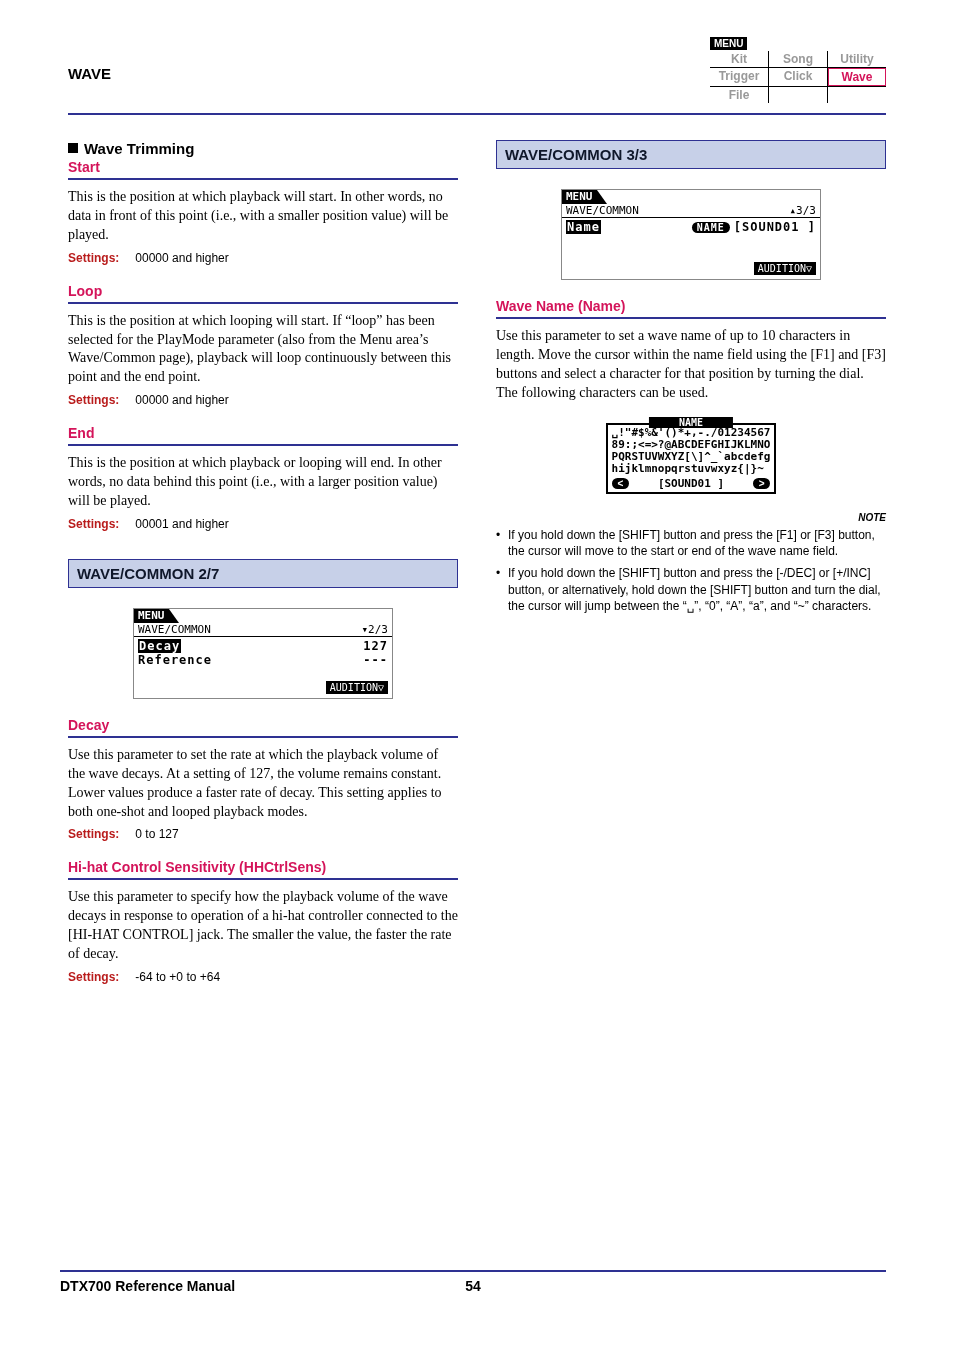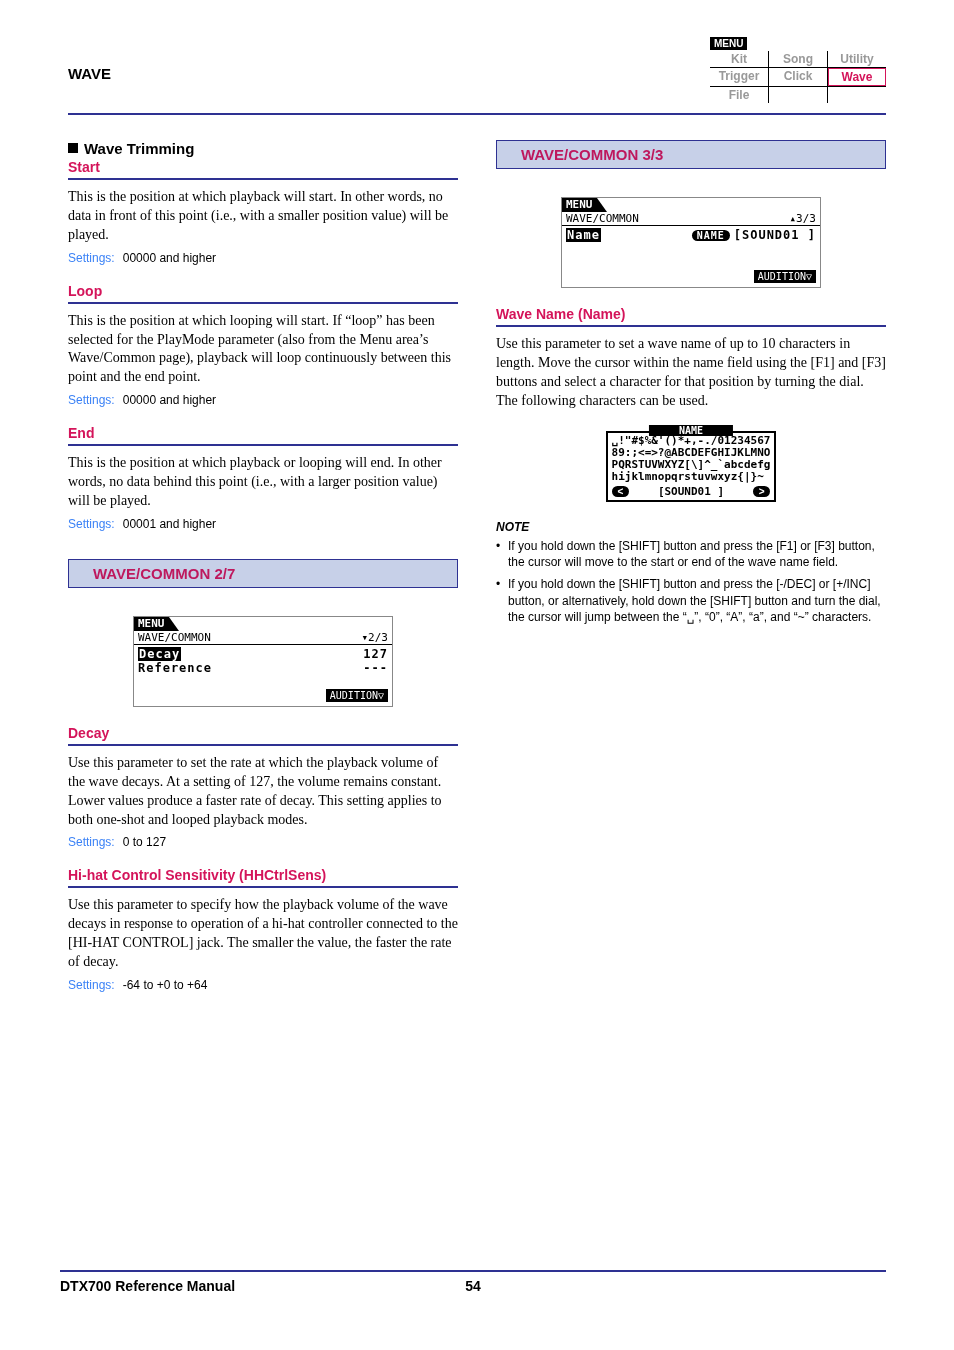--- a/index.html
+++ b/index.html
@@ -101,13 +101,13 @@
   }
   .blockhead {
     background: #c7d0e8;
-    color: #be185d;
+    color: #0f172a;
     font-weight: bold;
     font-size: 15px;
-    padding: 5px 24px;
+    padding: 5px 8px;
     border: 1px solid #2e3192;
     margin-top: 28px;
-    margin-bottom: 28px;
+    margin-bottom: 20px;
   }
   .blockhead.firstblock { margin-top: 0; }
   .lcd-container {

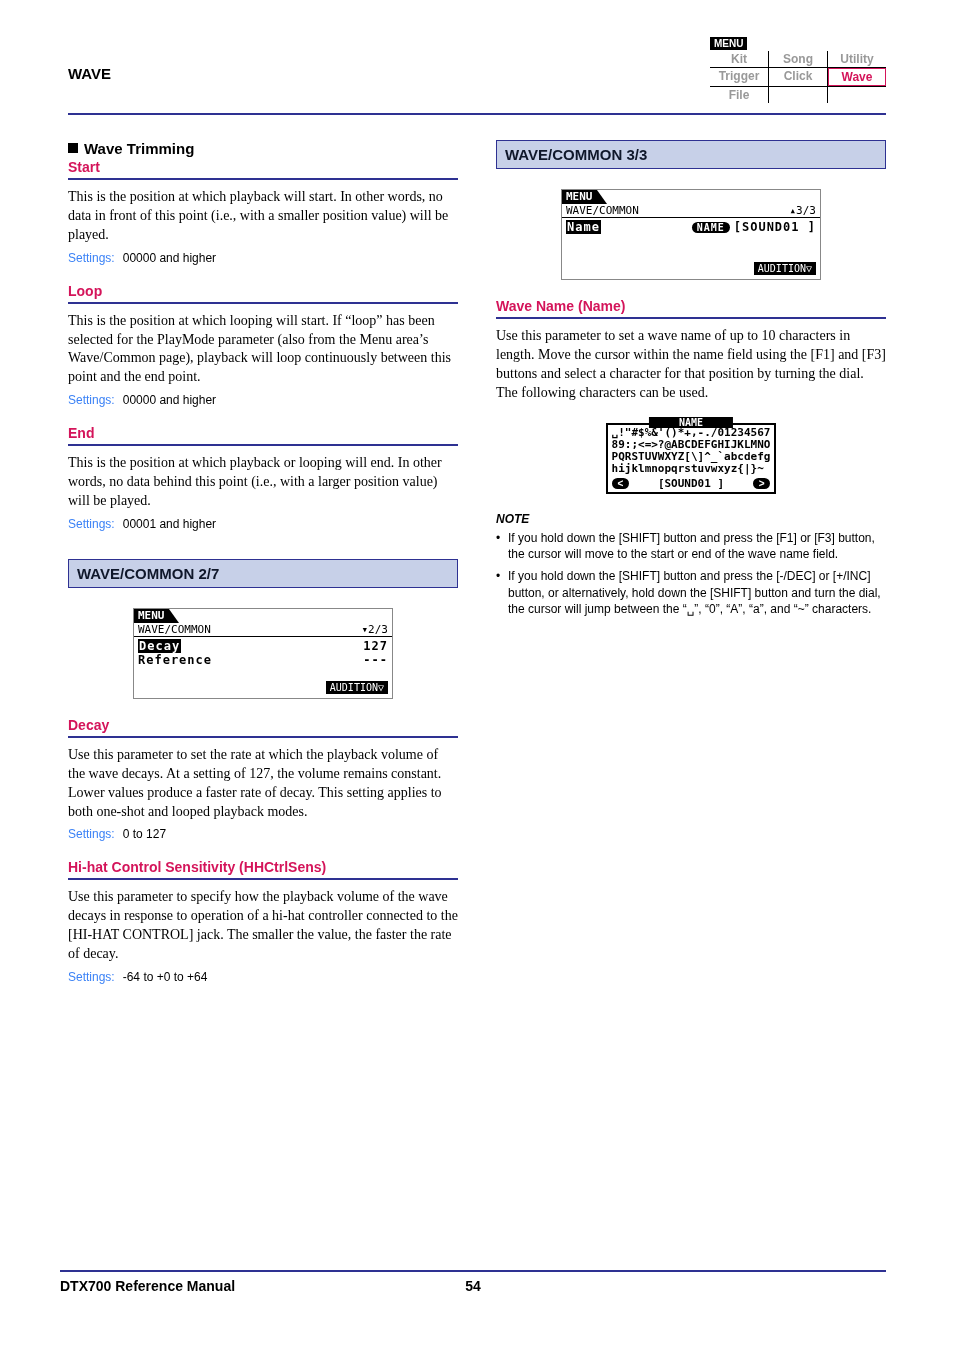--- a/index.html
+++ b/index.html
@@ -95,9 +95,9 @@
     margin-top: 4px;
   }
   .settings-label {
-    color: #3b82f6;
-    font-weight: normal;
-    margin-right: 8px;
+    color: #b91c1c;
+    font-weight: bold;
+    margin-right: 16px;
   }
   .blockhead {
     background: #c7d0e8;

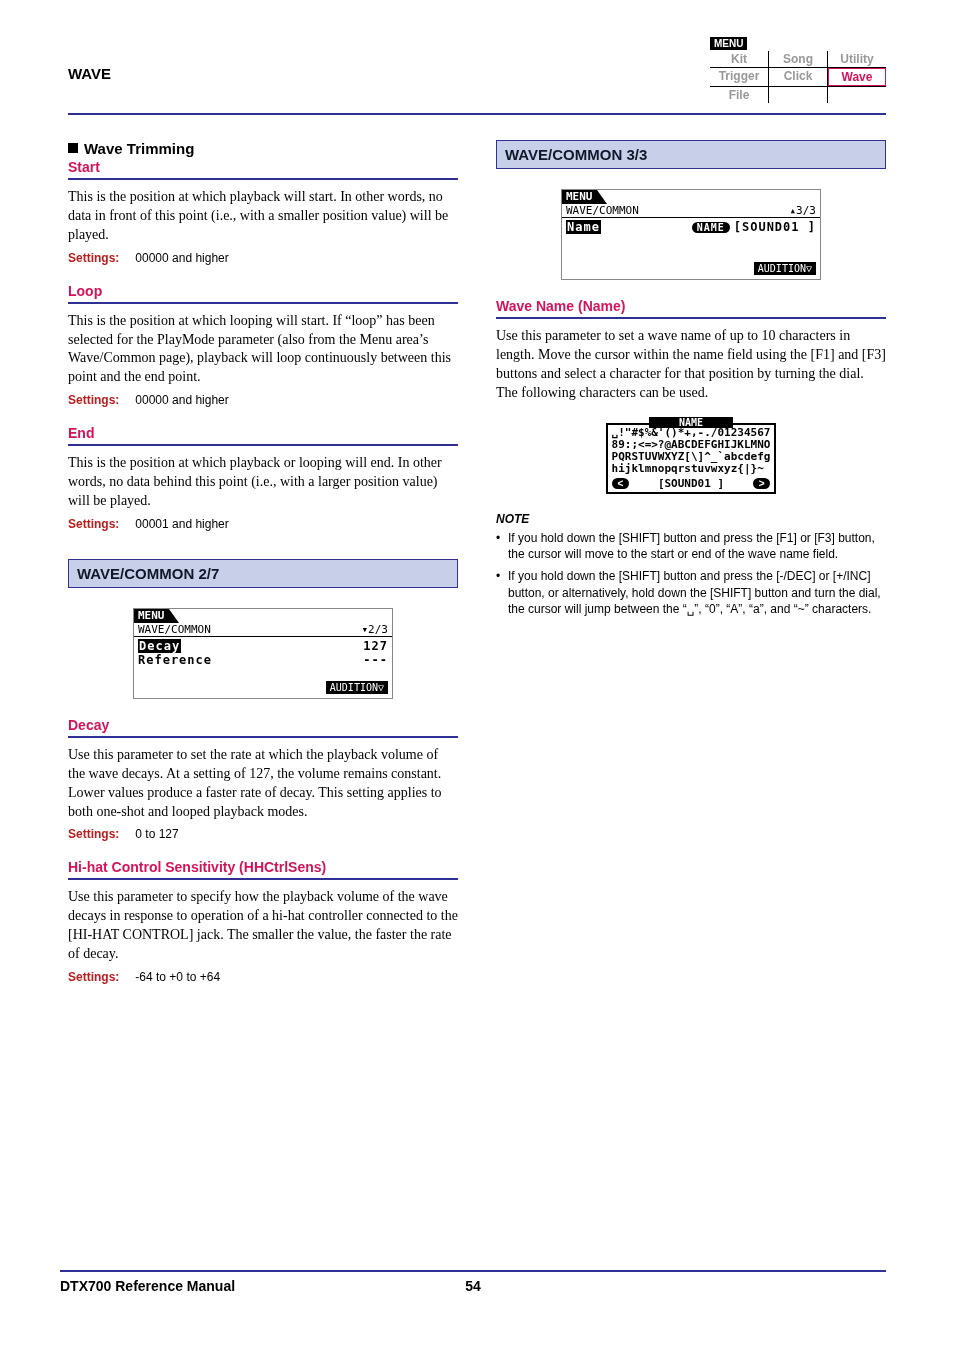--- a/index.html
+++ b/index.html
@@ -205,9 +205,10 @@
   .note-heading {
     font-style: italic;
     font-weight: bold;
-    font-size: 12px;
+    font-size: 10px;
     margin-top: 18px;
     margin-bottom: 4px;
+    text-align: right;
   }
   .note-list {
     font-size: 12px;

